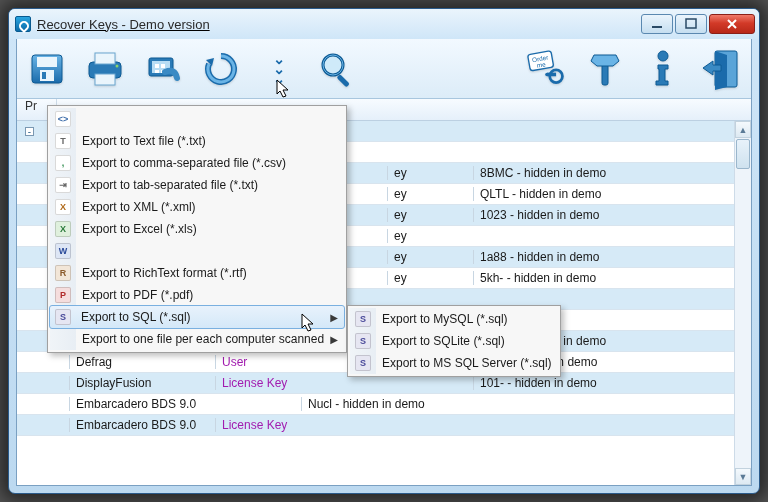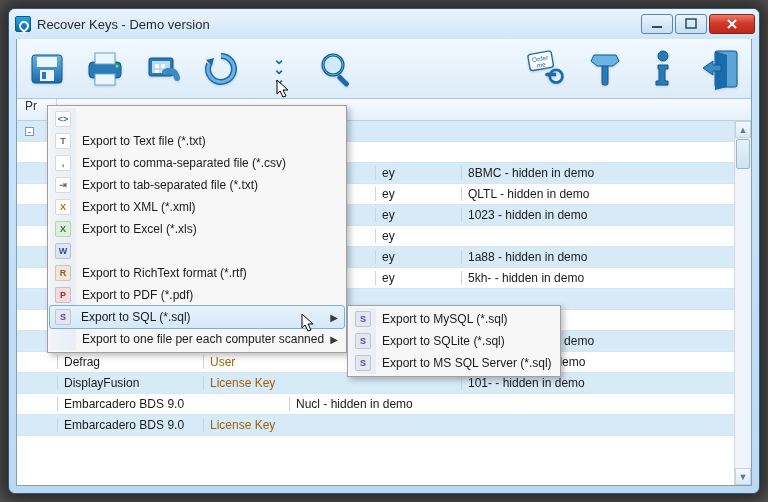--- a/index.html
+++ b/index.html
@@ -35,6 +35,7 @@
     align-items: center;
     padding: 0 4px 0 6px;
     background: linear-gradient(#eaf4fc, #cfe6f8);
+    text-decoration: underline;
   }
   .appicon {
     width: 16px; height: 16px;

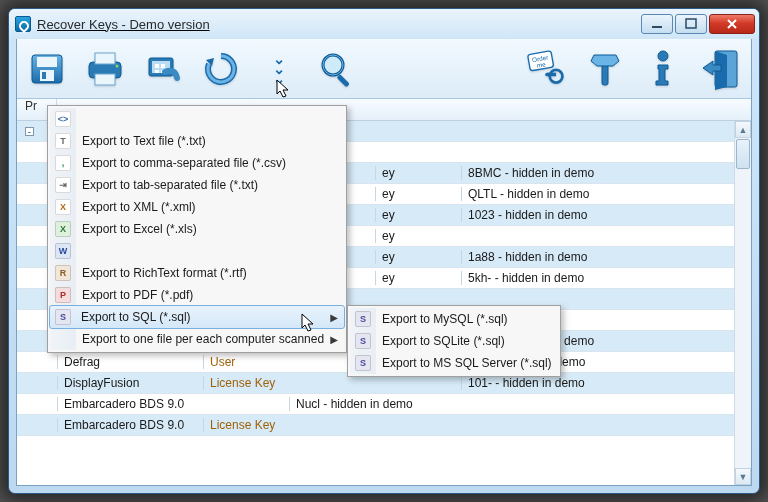--- a/index.html
+++ b/index.html
@@ -136,7 +136,7 @@
   .row:nth-child(odd) { background: #d6eaf7; }
   .row:nth-child(even) { background: #ffffff; }
   .row .c1 { width: 40px; padding-left: 8px; color:#2a2a2a; }
-  .row .c2 { width: 146px; padding-left: 6px; border-left: 1px solid #c8d6e2; color:#1a1a1a;}
+  .row .c2 { width: 146px; padding-left: 6px; border-left: 1px solid #c8d6e2; color:#1a1a1a;margin-left:12px;}
   .row .c3 { width: 172px; padding-left: 6px; border-left: 1px solid #c8d6e2; color:#a16207;}
   .row .c4 { width: 86px; padding-left: 6px; border-left: 1px solid #c8d6e2; color:#1a1a1a;}
   .row .c5 { flex:1; padding-left: 6px; border-left: 1px solid #c8d6e2; color:#1a1a1a;}

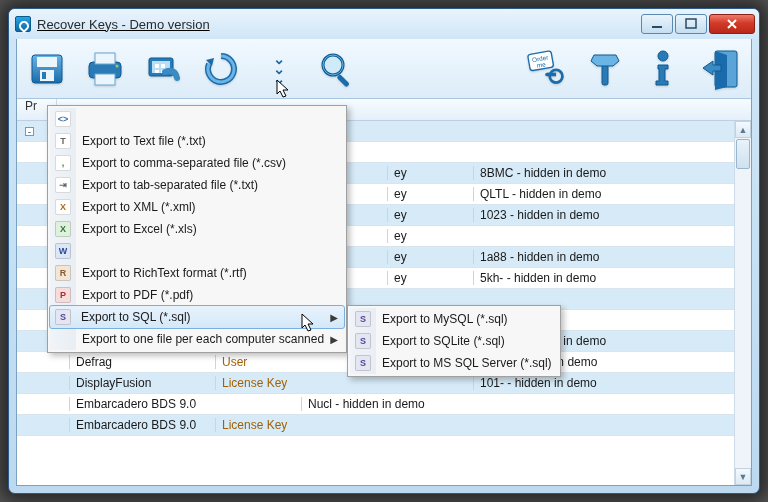--- a/index.html
+++ b/index.html
@@ -137,7 +137,7 @@
   .row:nth-child(even) { background: #ffffff; }
   .row .c1 { width: 40px; padding-left: 8px; color:#2a2a2a; }
   .row .c2 { width: 146px; padding-left: 6px; border-left: 1px solid #c8d6e2; color:#1a1a1a;margin-left:12px;}
-  .row .c3 { width: 172px; padding-left: 6px; border-left: 1px solid #c8d6e2; color:#a16207;}
+  .row .c3 { width: 172px; padding-left: 6px; border-left: 1px solid #c8d6e2; color:#a21caf;}
   .row .c4 { width: 86px; padding-left: 6px; border-left: 1px solid #c8d6e2; color:#1a1a1a;}
   .row .c5 { flex:1; padding-left: 6px; border-left: 1px solid #c8d6e2; color:#1a1a1a;}
   .treebox {

